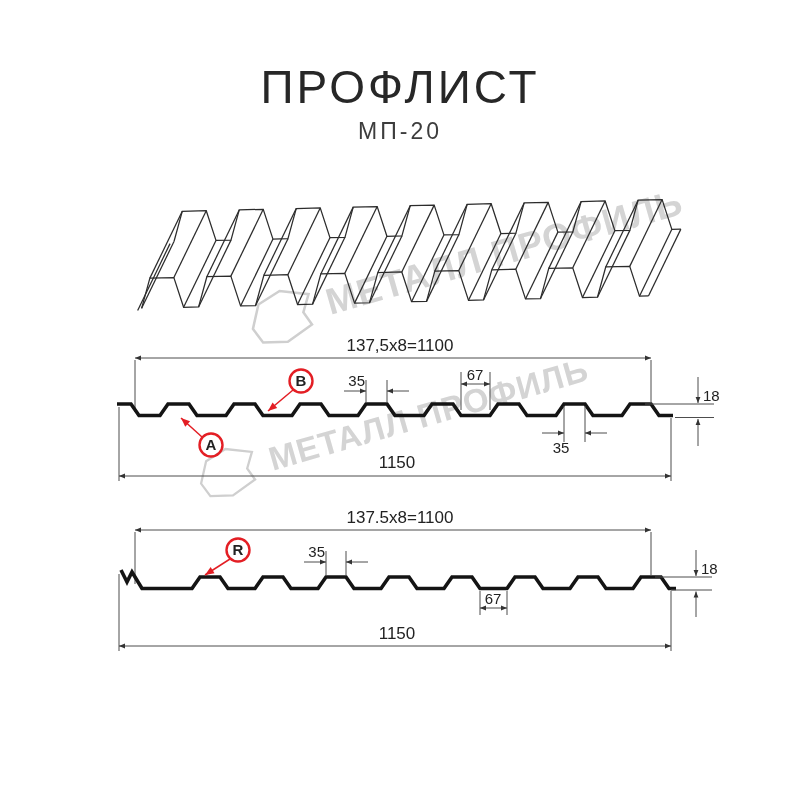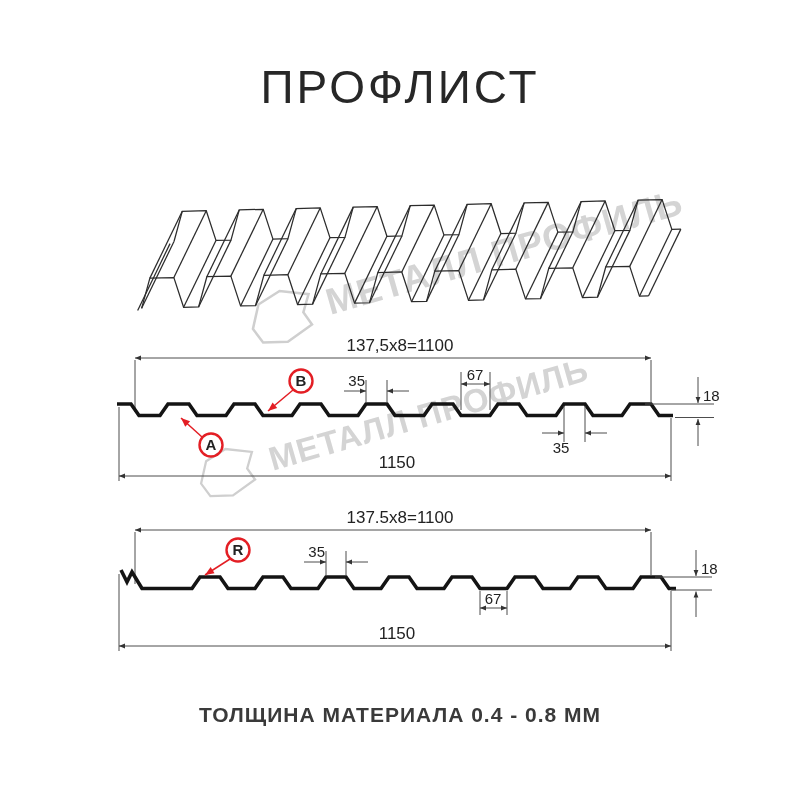--- a/index.html
+++ b/index.html
@@ -50,6 +50,7 @@
   </div>
 
   <div id="title">ПРОФЛИСТ</div>
+  <div id="subtitle">МП-20</div>
 
   <svg id="diagram" width="800" height="800" viewBox="0 0 800 800">
     <defs>

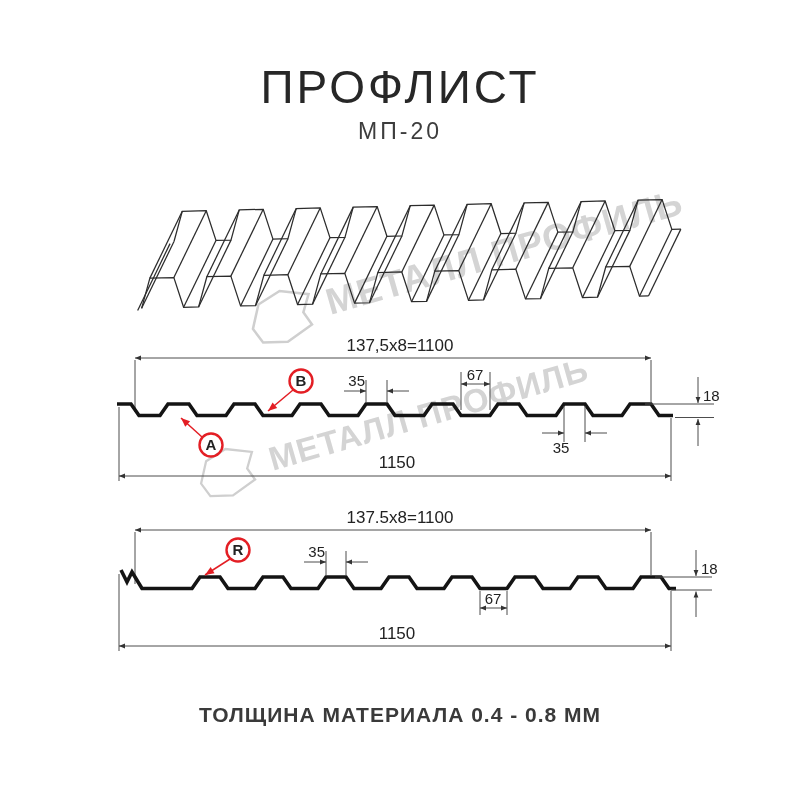--- a/index.html
+++ b/index.html
@@ -198,7 +198,6 @@
     </g>
   </svg>
 
-  <div id="footer">ТОЛЩИНА МАТЕРИАЛА 0.4 - 0.8 ММ</div>
 </div>
 
 </body></html>

